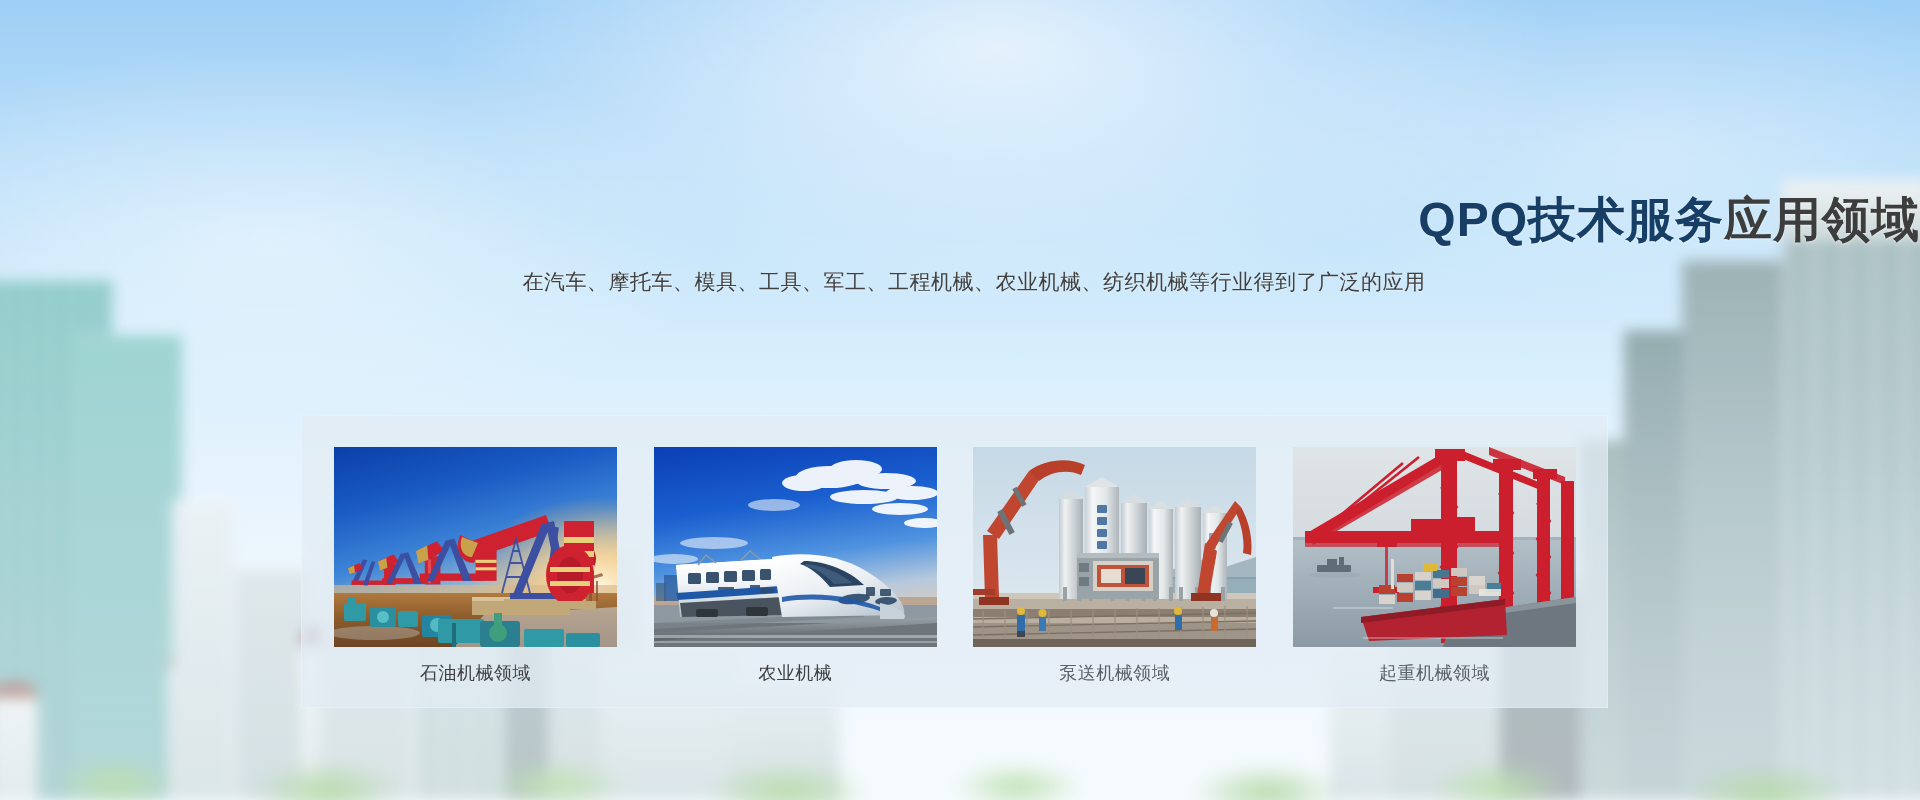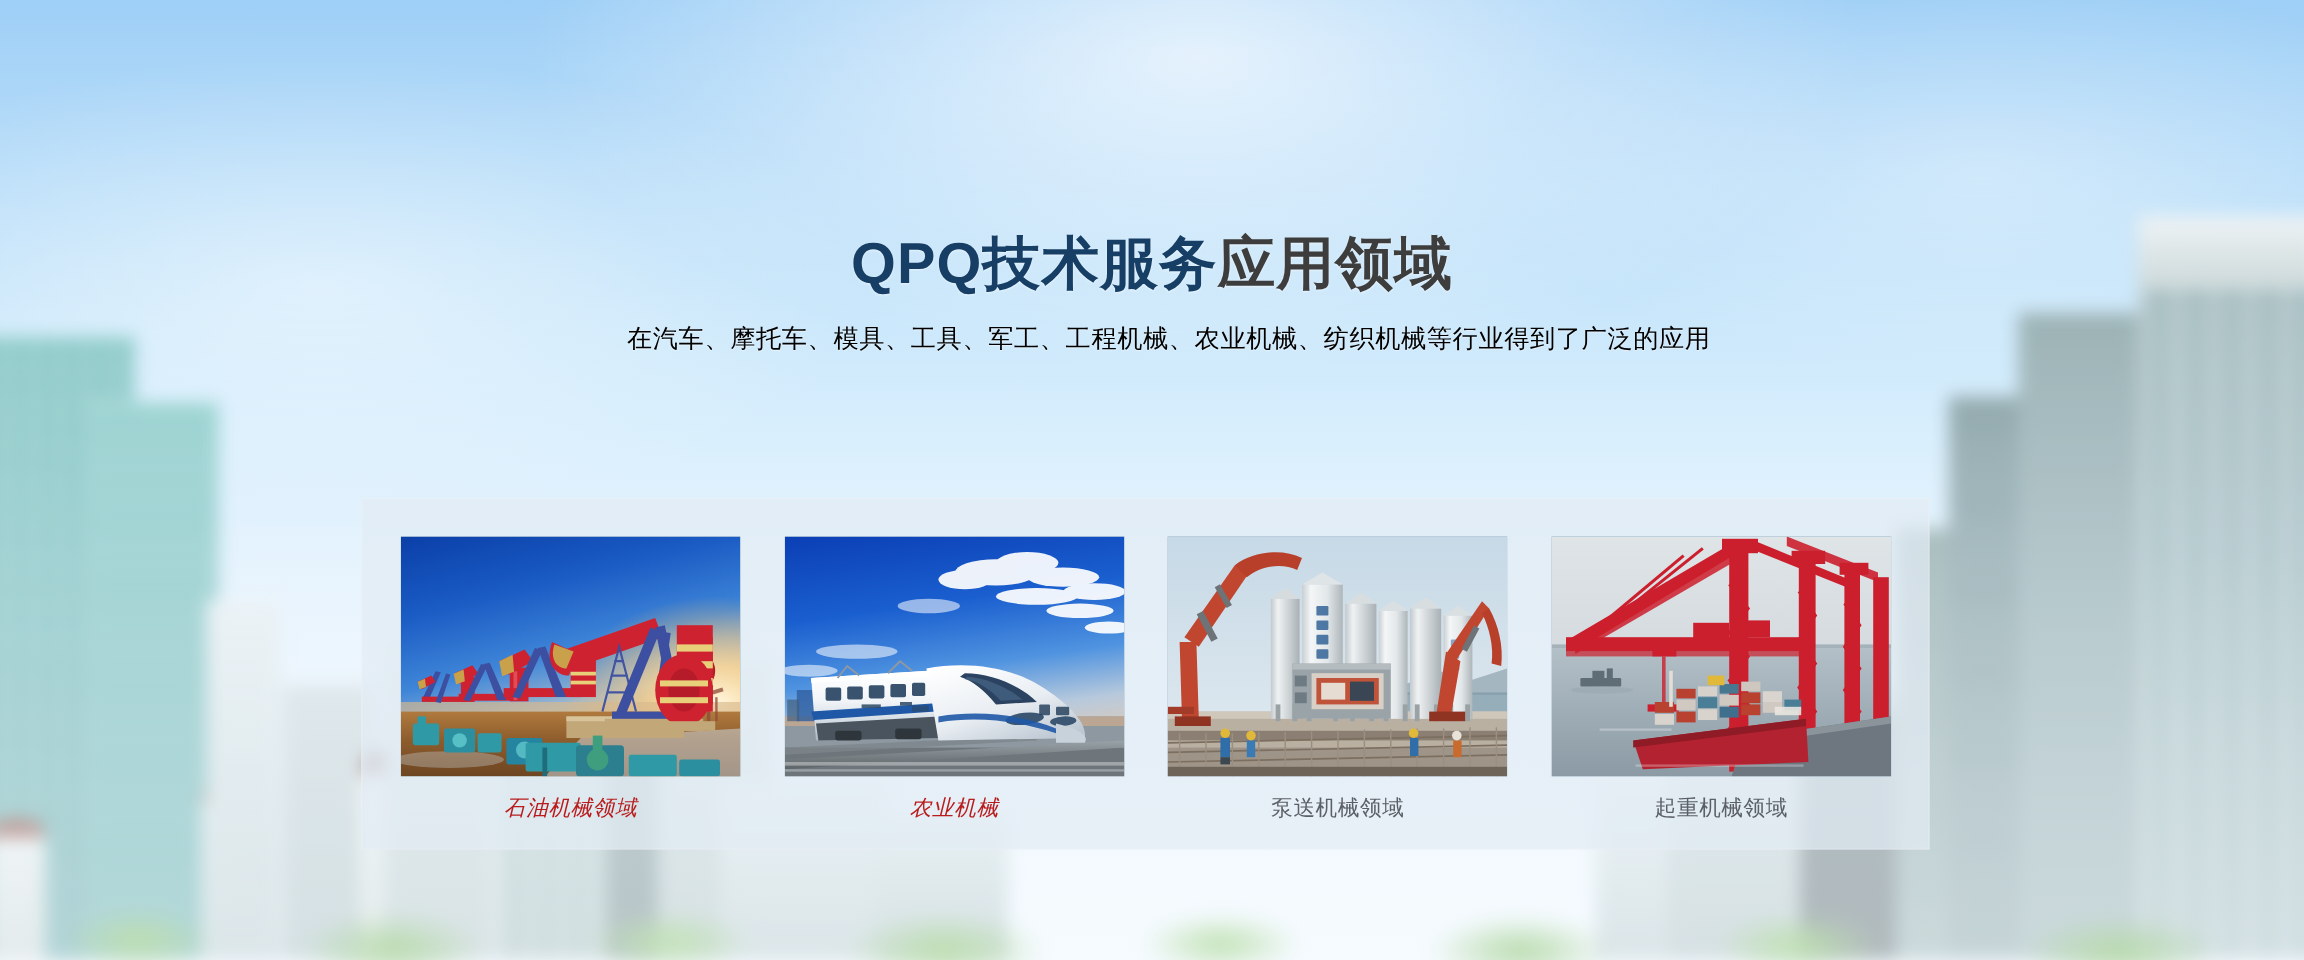--- a/index.html
+++ b/index.html
@@ -147,7 +147,7 @@
 
   #title {
     position:absolute; top:188px; left:0; right:0;
-    text-align:center;
+    text-align:right;
     font-size:48px; font-weight:bold;
     letter-spacing:1px;
     color:#173f66;

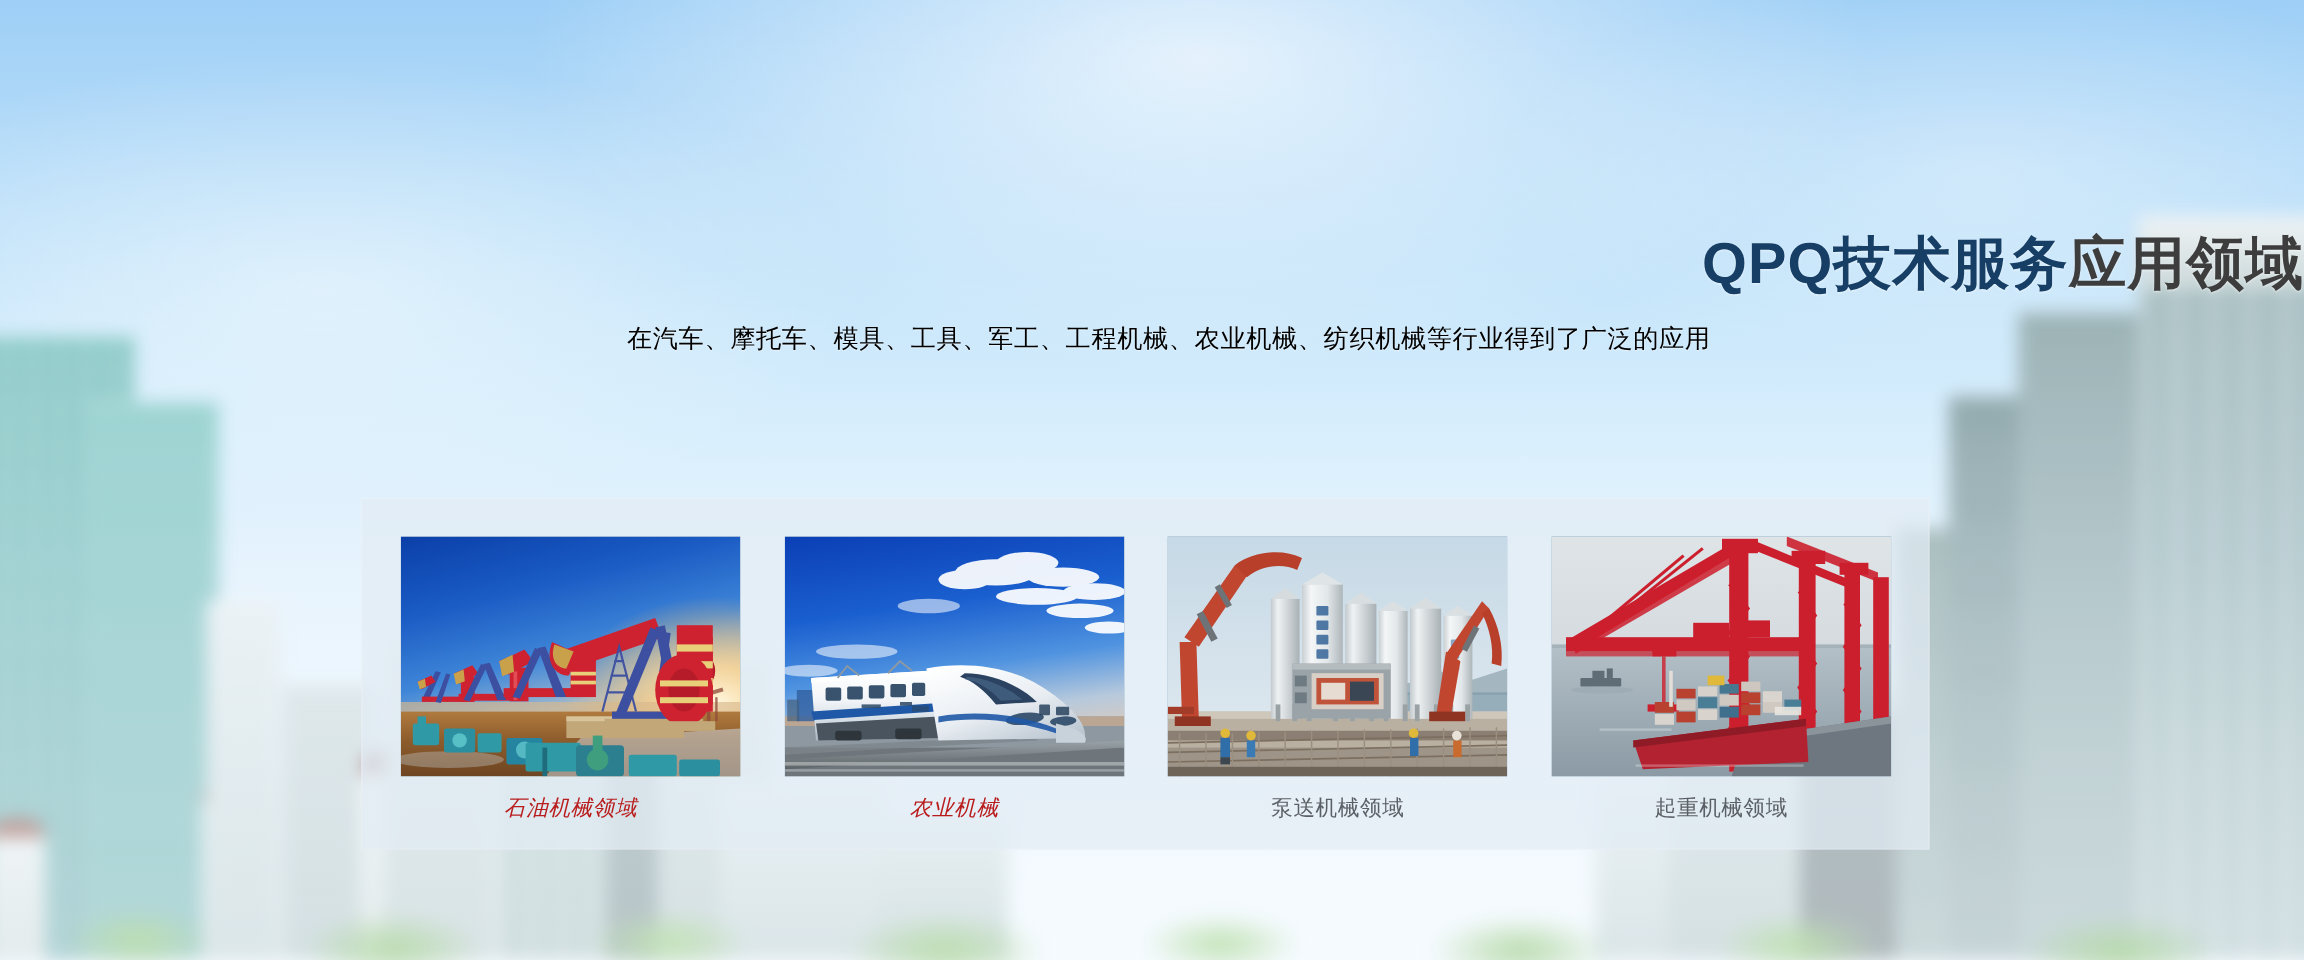--- a/index.html
+++ b/index.html
@@ -158,7 +158,7 @@
   #subtitle {
     position:absolute; top:268px; left:0; right:0;
     text-align:center;
-    font-size:21px; color:#000000; letter-spacing:.5px;
+    font-size:21px; color:#404040; letter-spacing:.5px;
     text-shadow:0 1px 1px rgba(255,255,255,.5);
     padding-left:28px;
   }

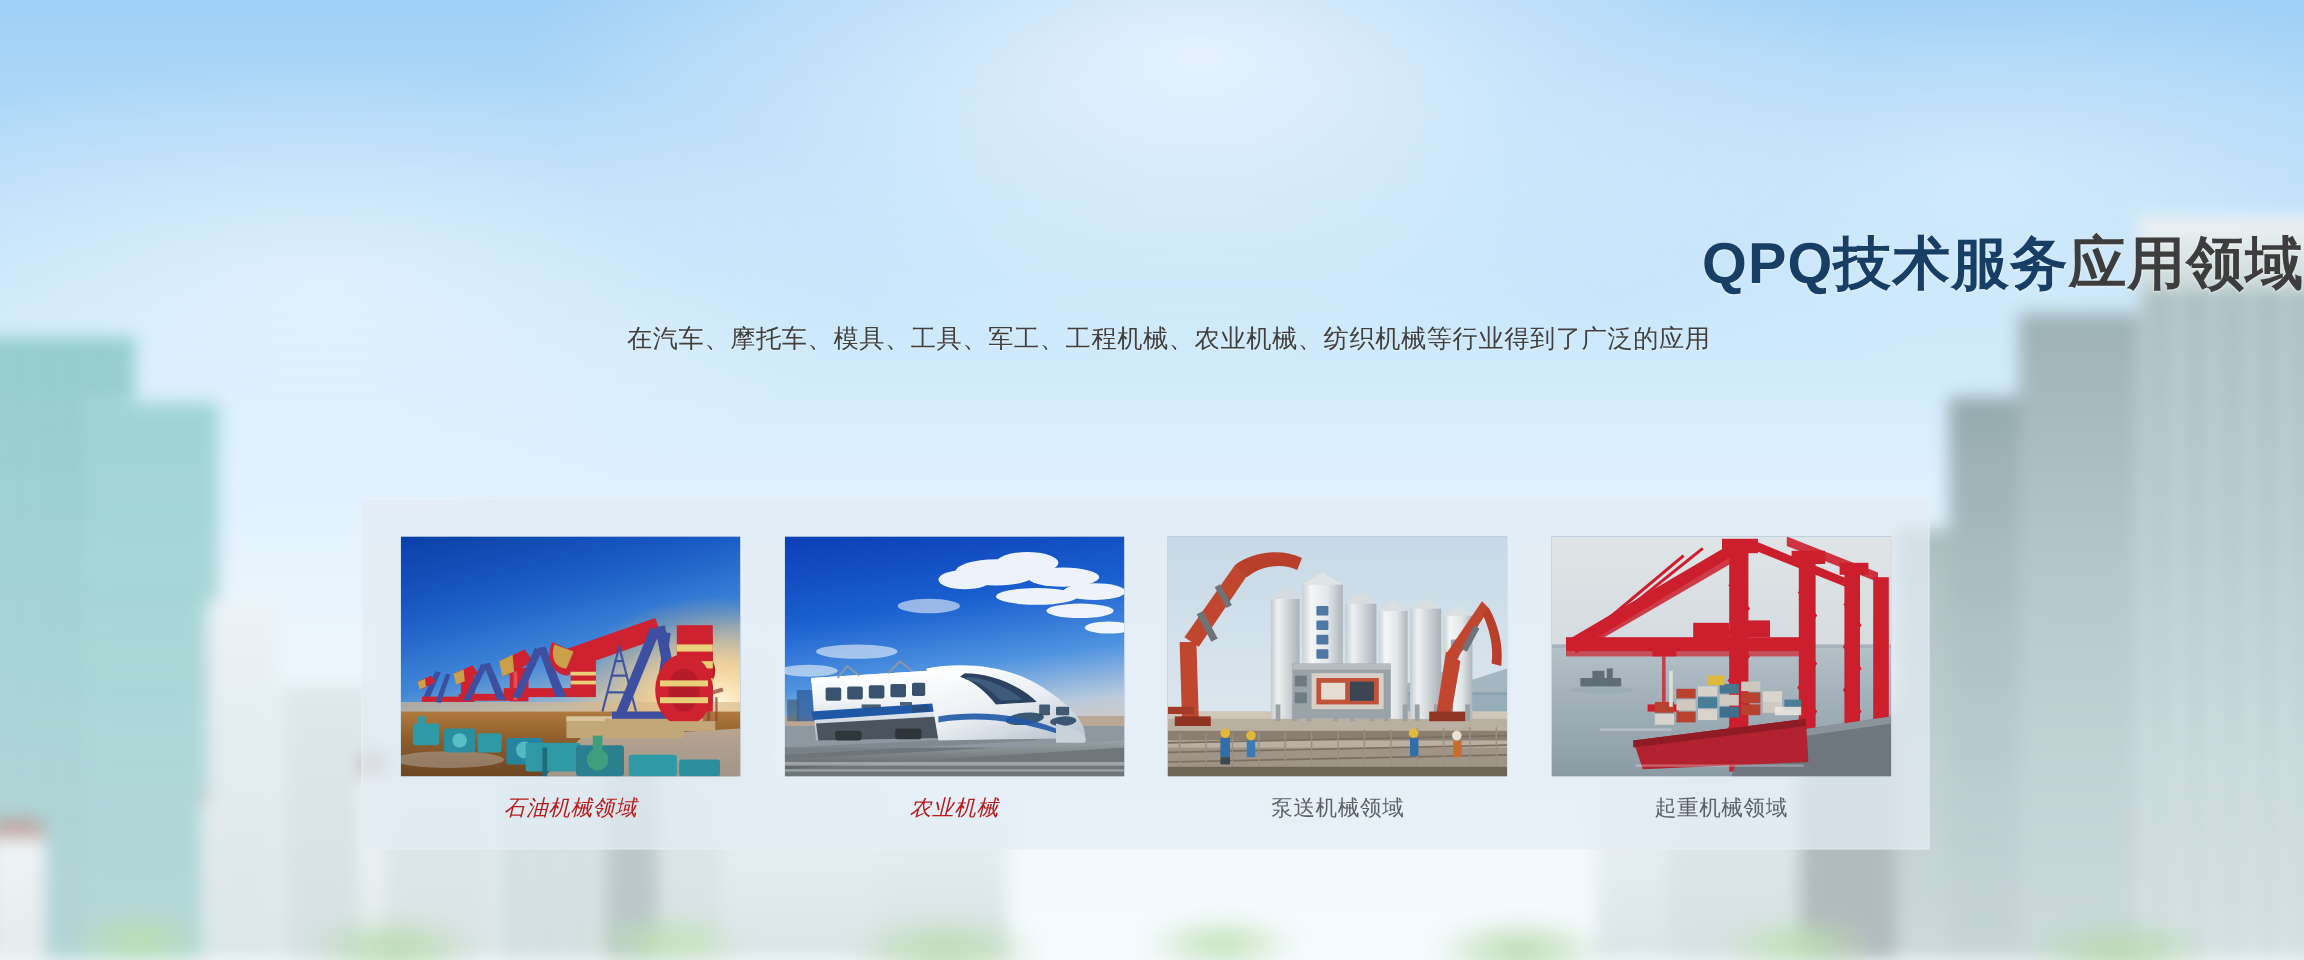--- a/index.html
+++ b/index.html
@@ -184,7 +184,7 @@
     font-size:18px; color:#5b6066; letter-spacing:.5px;
   }
   .card:nth-child(1) .caption,
-  .card:nth-child(2) .caption { color:#b91c1c;font-style:italic; }
+  .card:nth-child(2) .caption { color:#404040; }
 
   .thumb svg { display:block; width:283px; height:200px; }
 </style>

